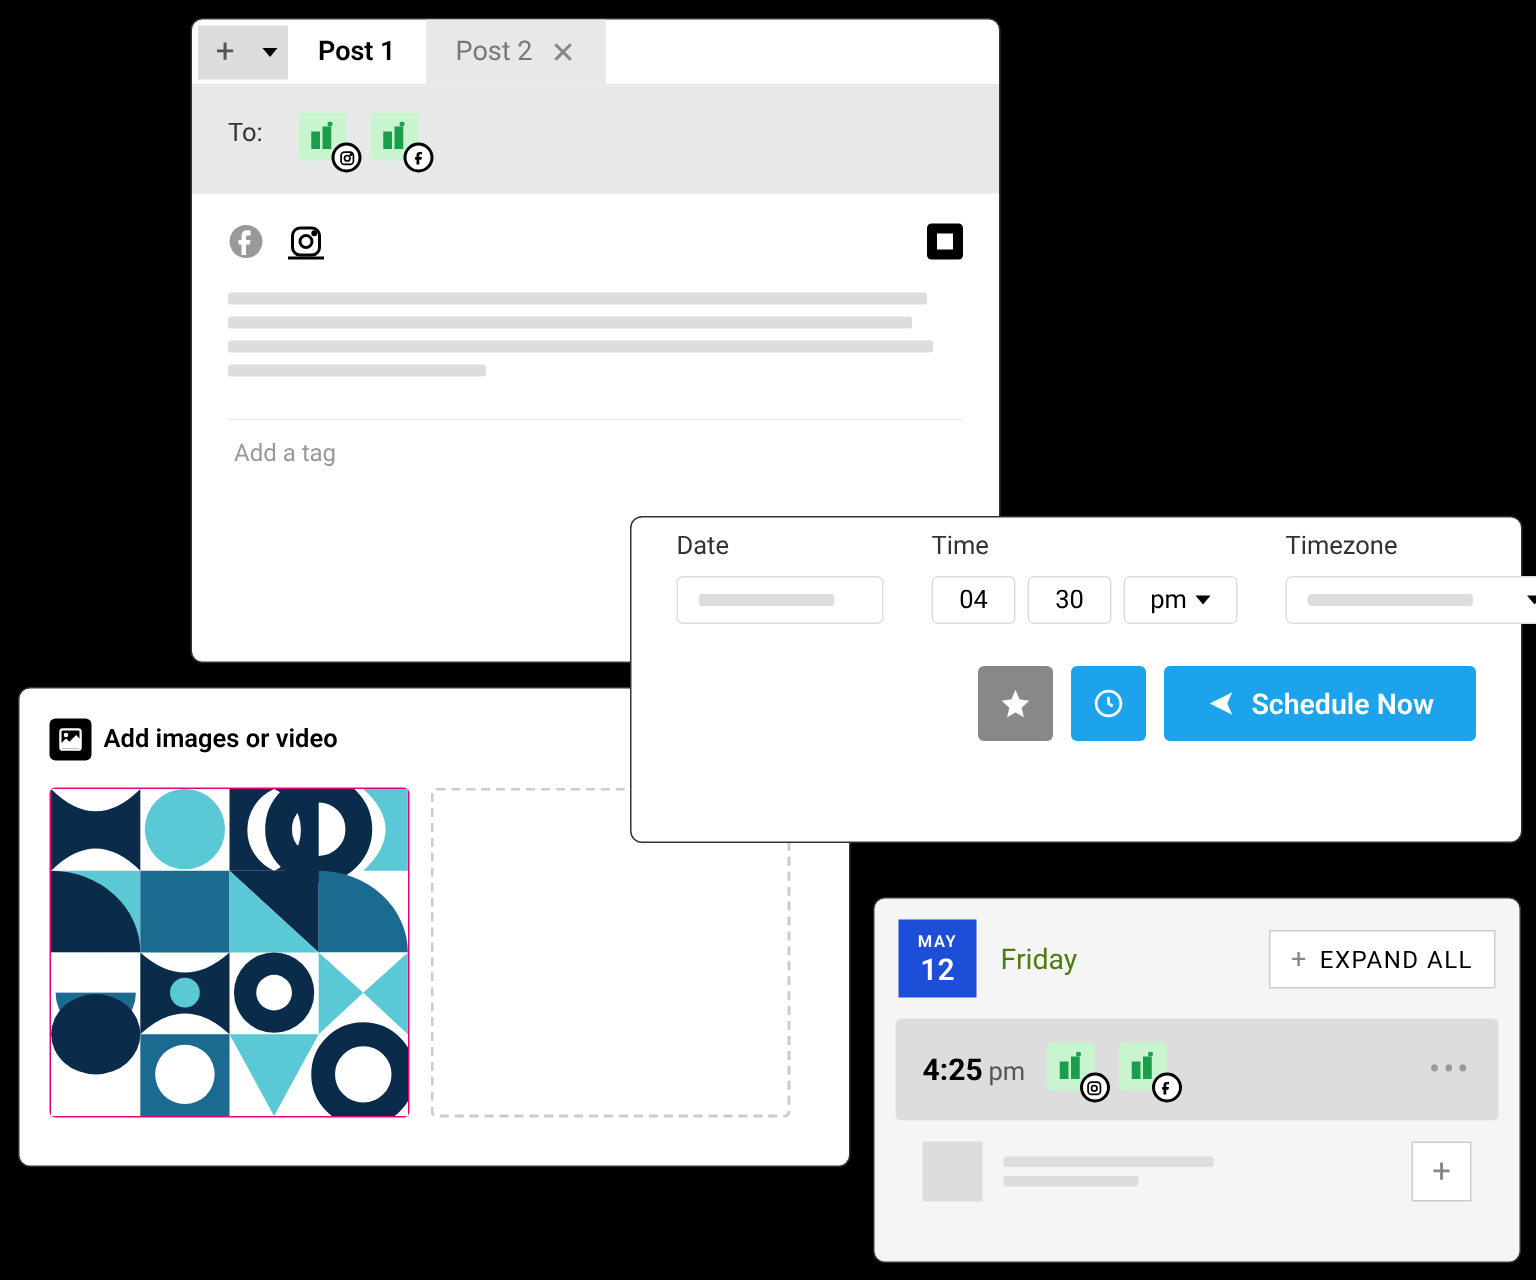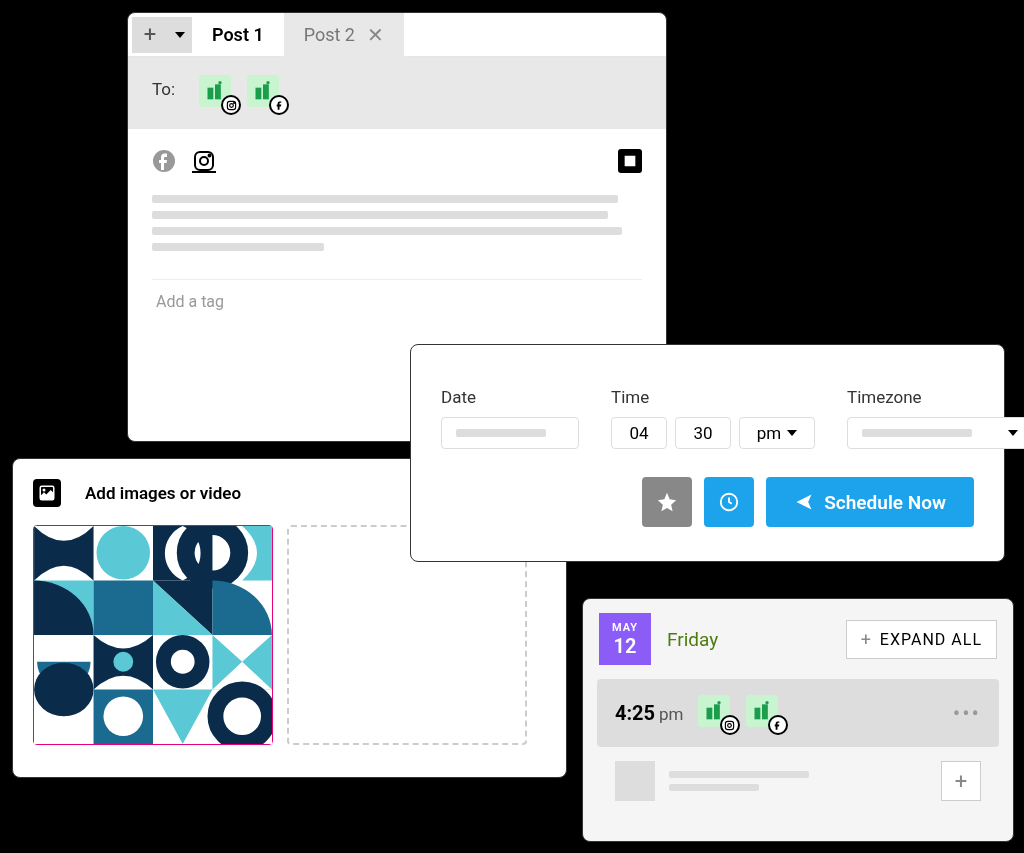--- a/index.html
+++ b/index.html
@@ -45,7 +45,7 @@
 .media-item.empty{border:2px dashed #ccc}
 .geo-pattern{width:100%;height:100%;background:#fff}
 
-.schedule-panel{left:410px;top:344px;width:595px;height:218px;padding:42px 30px;z-index:10}
+.schedule-panel{left:420px;top:344px;width:595px;height:218px;padding:9px 30px;z-index:10}
 .schedule-row{display:flex;gap:32px;margin-bottom:28px}
 .field-group{display:flex;flex-direction:column;gap:10px}
 .field-label{font-size:17px;color:#333}

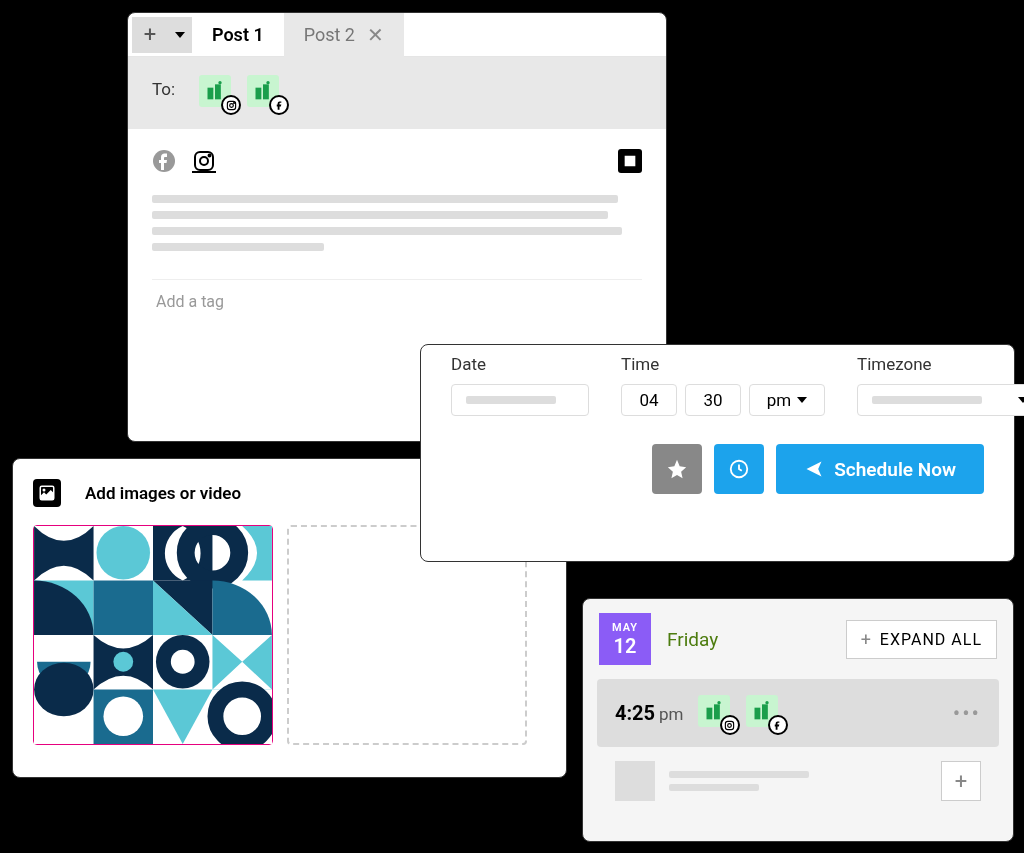--- a/index.html
+++ b/index.html
@@ -36,7 +36,7 @@
 .tag-input{margin-top:14px;padding:12px 4px;border-top:1px solid #eee;color:#999;font-size:16px}
 
 .media-panel{left:12px;top:458px;width:555px;height:320px;padding:20px}
-.media-header{display:flex;align-items:center;gap:24px;margin-bottom:18px}
+.media-header{display:flex;align-items:center;gap:8px;margin-bottom:18px}
 .media-header-icon{width:28px;height:28px;background:#000;border-radius:4px;display:flex;align-items:center;justify-content:center}
 .media-header-text{font-size:17px;font-weight:600}
 .media-grid{display:flex;gap:14px}

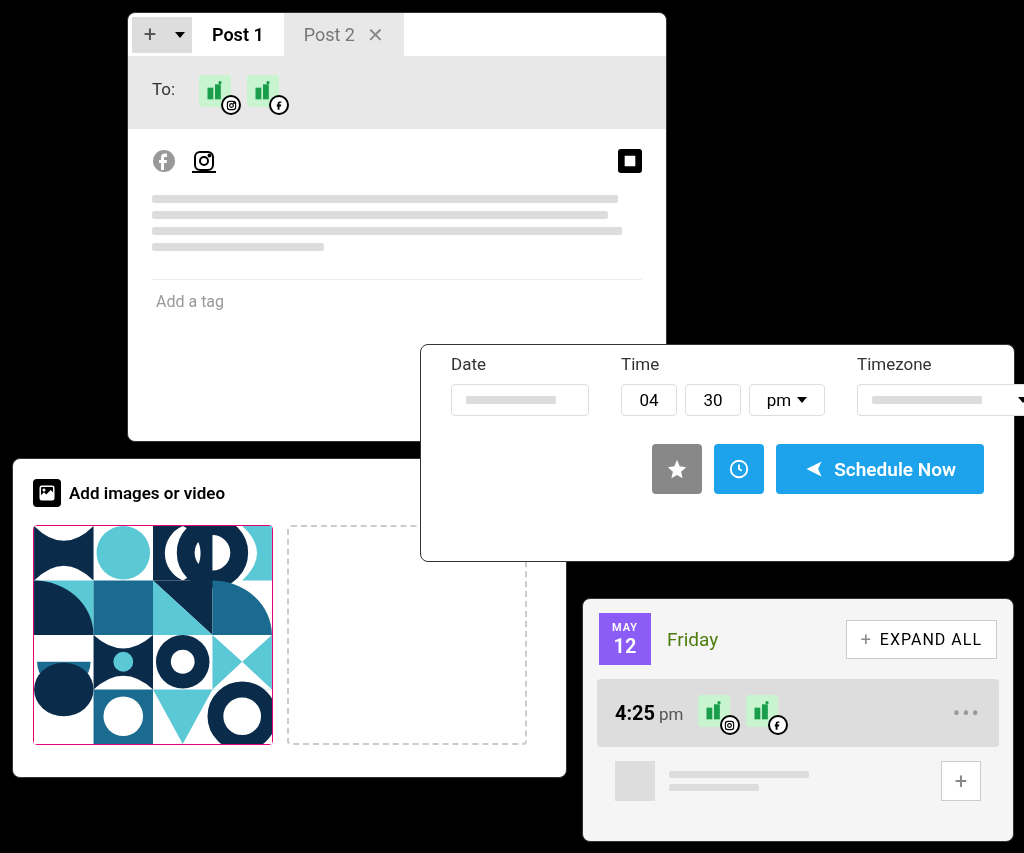--- a/index.html
+++ b/index.html
@@ -65,7 +65,7 @@
 .calendar-panel{left:582px;top:598px;width:432px;height:244px;background:#f5f5f5}
 .cal-header{display:flex;align-items:center;justify-content:space-between;padding:14px 16px}
 .cal-date-group{display:flex;align-items:center;gap:16px}
-.cal-date-box{width:52px;height:52px;background:#8b5cf6;color:#fff;display:flex;flex-direction:column;align-items:center;justify-content:center;font-weight:600}
+.cal-date-box{width:52px;height:52px;background:#1d4ed8;color:#fff;display:flex;flex-direction:column;align-items:center;justify-content:center;font-weight:600}
 .cal-month{font-size:11px;letter-spacing:1px}
 .cal-day{font-size:20px}
 .cal-dayname{font-size:19px;color:#4d7c0f}

